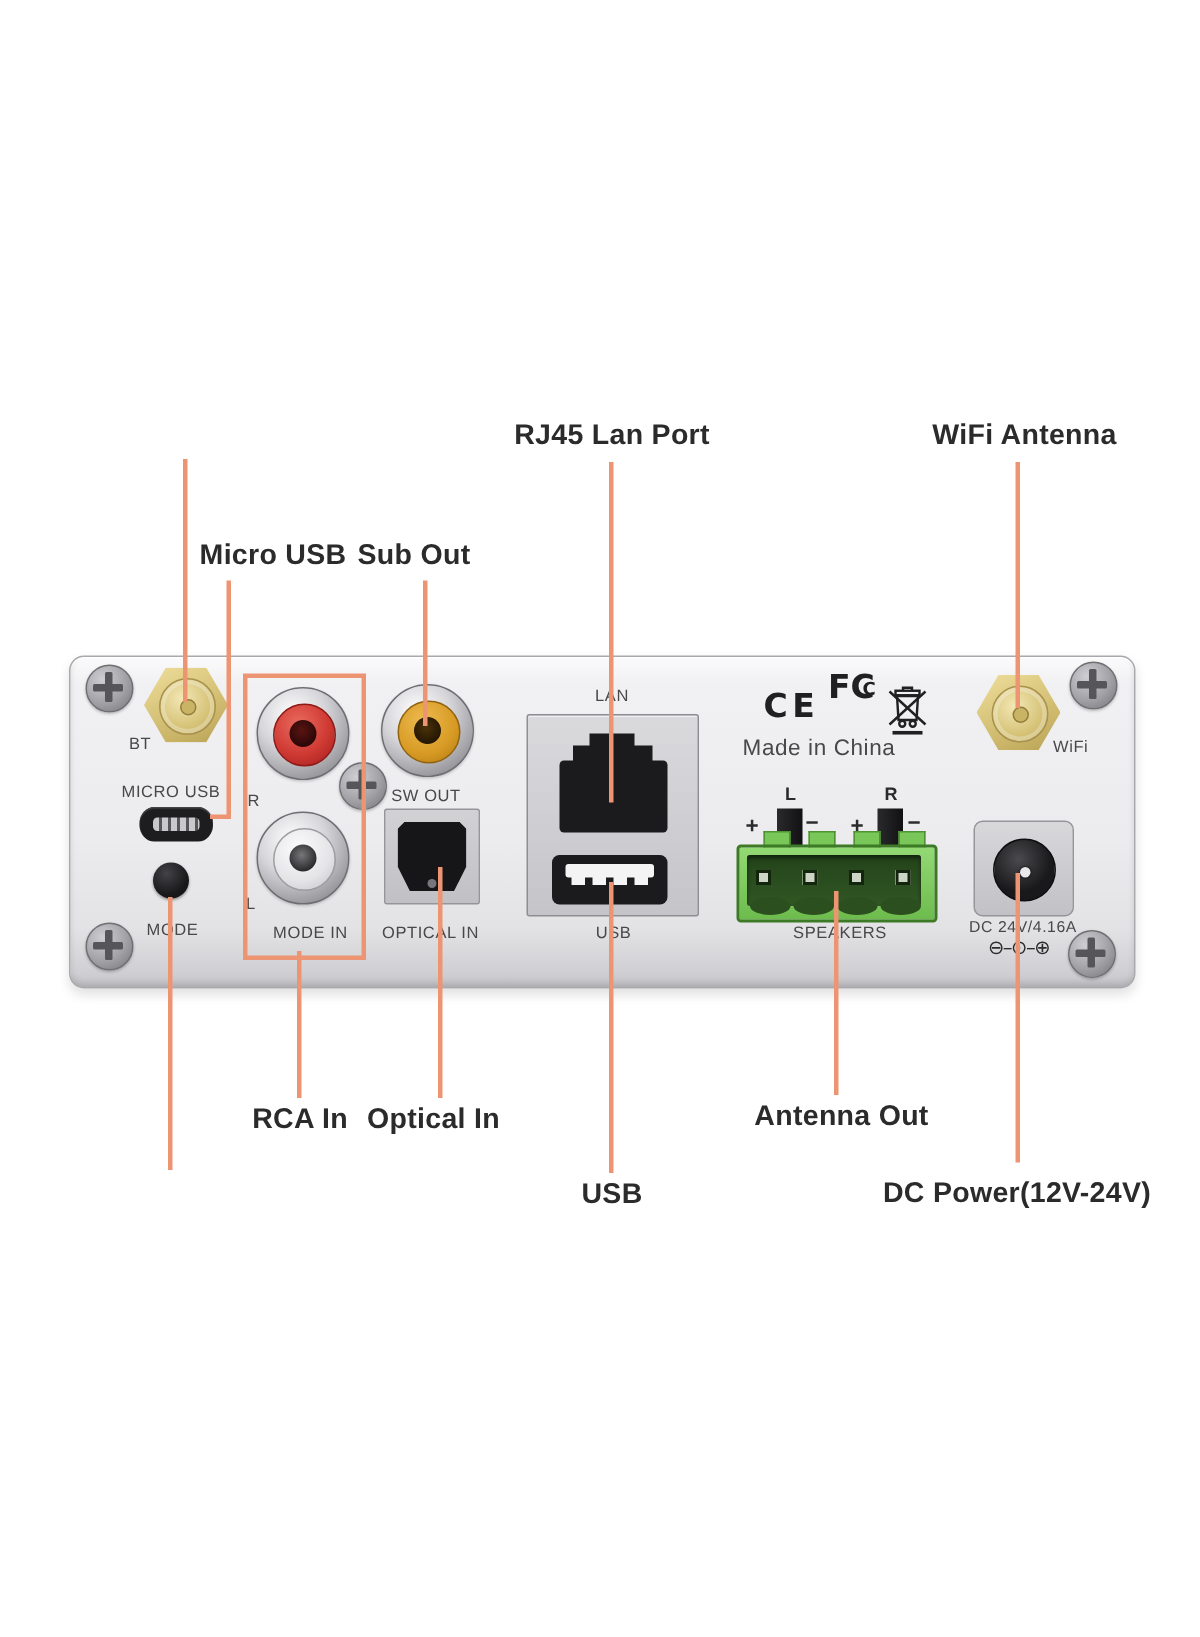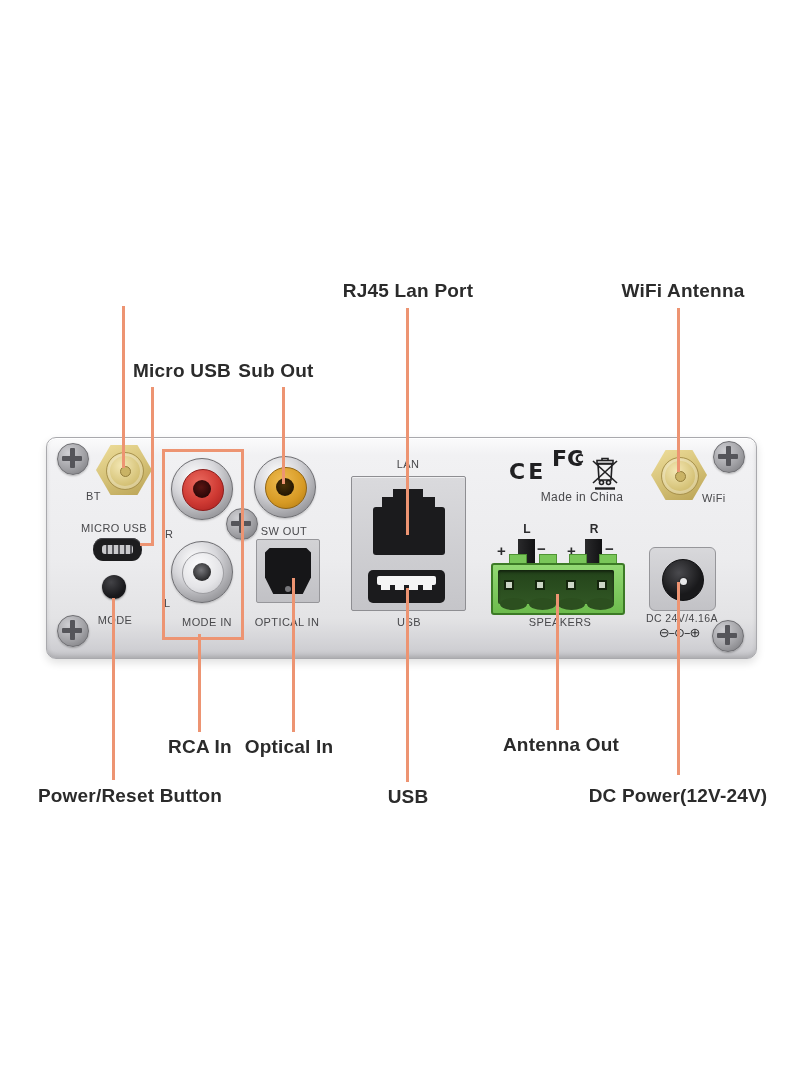--- a/index.html
+++ b/index.html
@@ -212,7 +212,7 @@
         <line x1="5" y1="32.5" x2="25" y2="32.5" stroke-width="2.4"></line>
       </g>
     </svg>
-    <div class="plabel ctr" style="left:535px;top:52px;font-size:12px">Made in China</div>
+    <div class="plabel ctr" style="left:499px;top:52px;font-size:15px">Made in China</div>
 
     <div class="spk-lr ctr" style="left:480px;top:84px">L</div>
     <div class="spk-lr ctr" style="left:547px;top:84px">R</div>

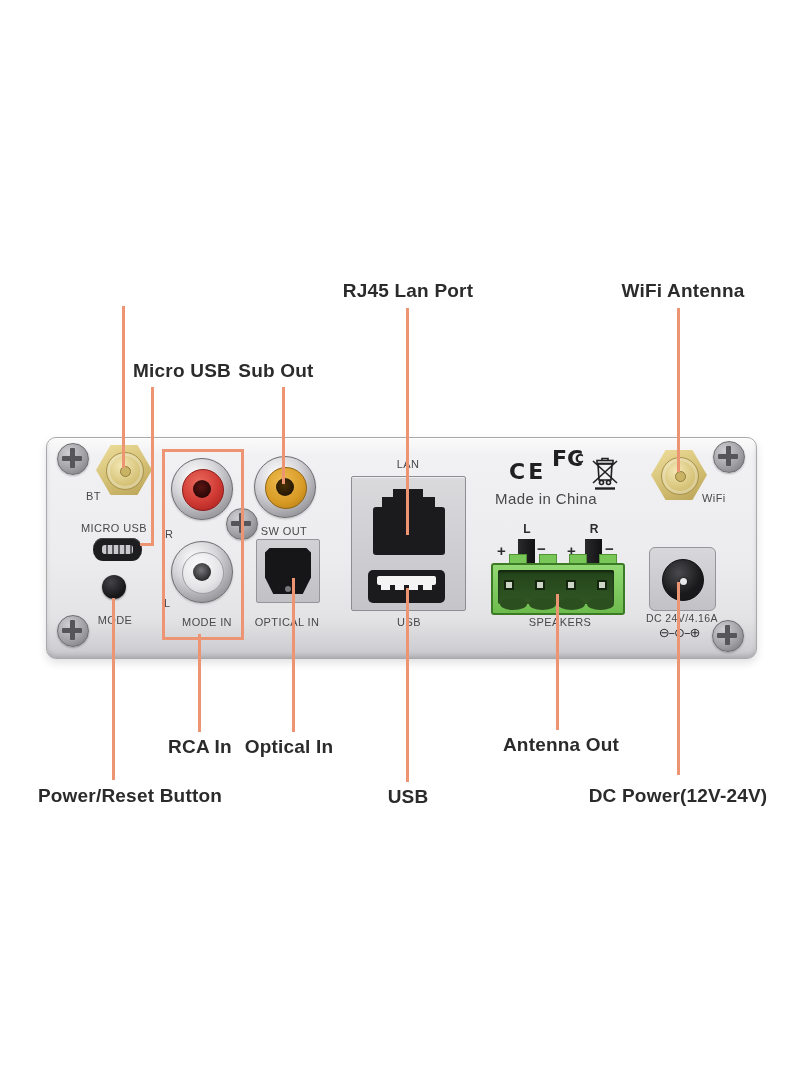--- a/index.html
+++ b/index.html
@@ -115,7 +115,6 @@
   <div class="callout" style="left:200px;top:736px">RCA In</div>
   <div class="callout" style="left:289px;top:736px">Optical In</div>
   <div class="callout" style="left:561px;top:734px">Antenna Out</div>
-  <div class="callout" style="left:130px;top:785px">Power/Reset Button</div>
   <div class="callout" style="left:408px;top:786px">USB</div>
   <div class="callout" style="left:678px;top:785px">DC Power(12V-24V)</div>
 

